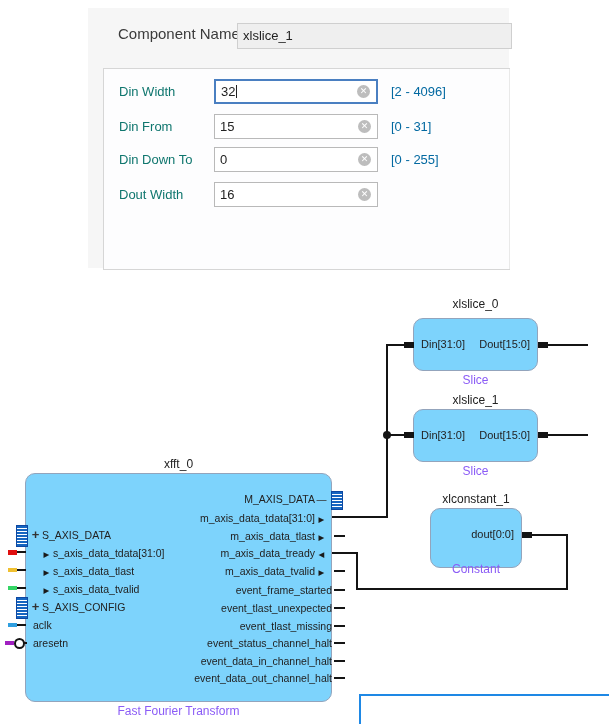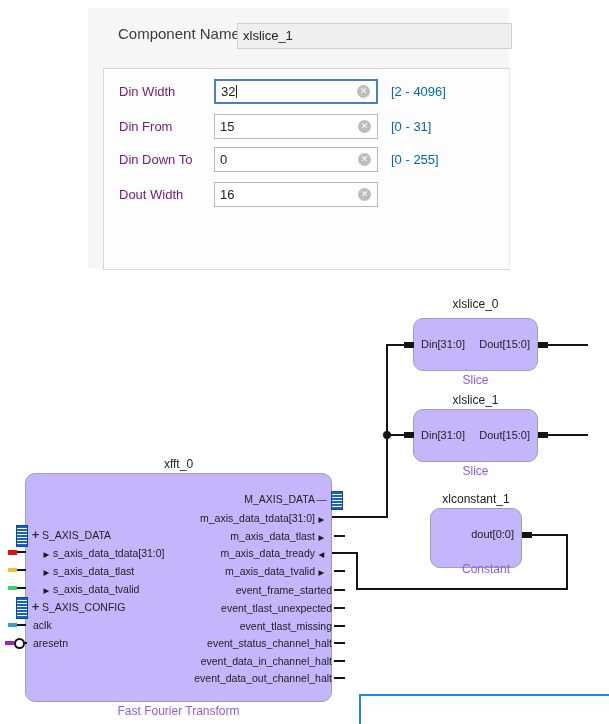--- a/index.html
+++ b/index.html
@@ -14,7 +14,7 @@
   .groupbox{position:absolute;left:15px;top:60px;width:406px;height:200px;background:#fdfdfe;
             border:1px solid #d6d6d6;border-right:none;box-shadow:-1px 0 0 #e9e9e9 inset;}
   .param-row{position:absolute;left:0;width:100%;height:25px;}
-  .param-label{position:absolute;left:15px;top:5px;font-size:13px;color:#701a75;}
+  .param-label{position:absolute;left:15px;top:5px;font-size:13px;color:#0f766e;}
   .pfield{position:absolute;left:110px;top:0;width:157px;height:23px;background:#fff;
           border:1px solid #b9b9b9;font-size:13px;color:#222;line-height:23px;padding-left:5px;}
   .pfield.focused{border:2px solid #4a7fc1;width:155px;height:21px;line-height:21px;}

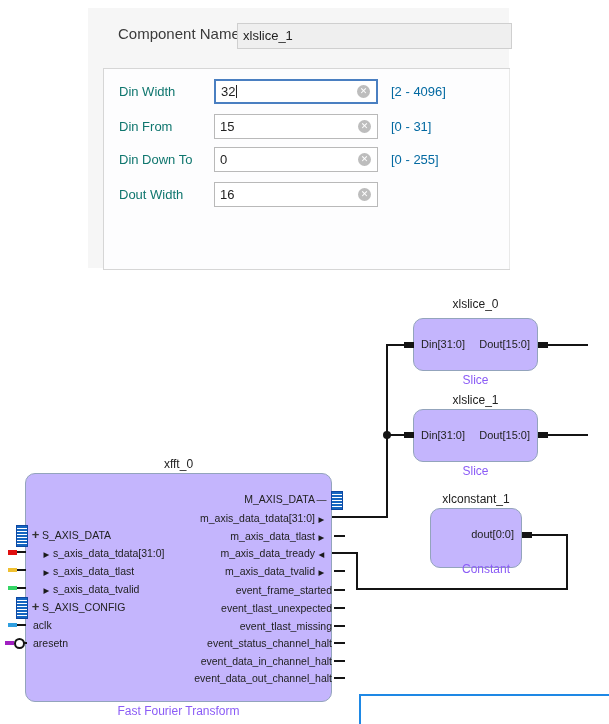--- a/index.html
+++ b/index.html
@@ -24,7 +24,7 @@
   .prange{position:absolute;left:287px;top:5px;font-size:13px;color:#0369a1;}
 
   
-  .block{position:absolute;background:#c4b5fd;border:1px solid #93a4bc;border-radius:10px;box-sizing:border-box;}
+  .block{position:absolute;background:#7dd3fc;border:1px solid #93a4bc;border-radius:10px;box-sizing:border-box;}
   .blk-title{position:absolute;font-size:12px;color:#222;text-align:center;}
   .blk-type{position:absolute;font-size:12px;color:#8b5cf6;text-align:center;}
   .lport{position:absolute;left:29px;height:16px;line-height:16px;white-space:nowrap;font-size:10.5px;color:#222;}

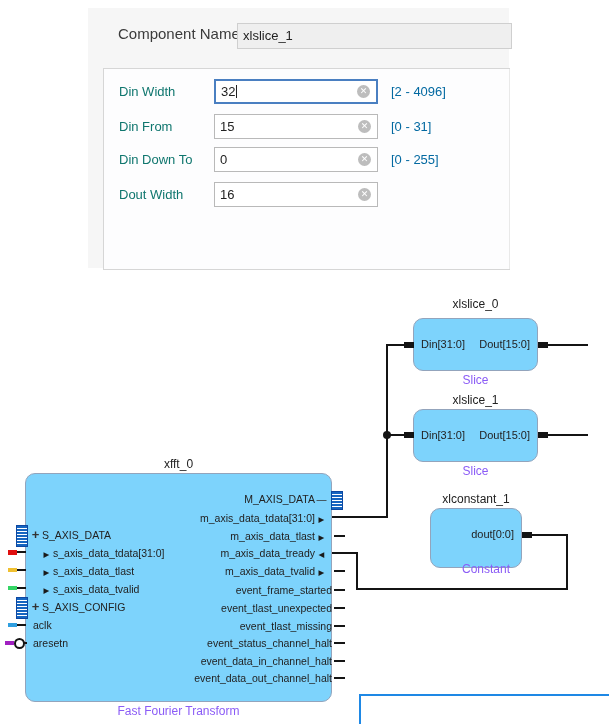--- a/index.html
+++ b/index.html
@@ -134,7 +134,7 @@
     <span class="slice-port-r" style="right:7px;top:19px;">dout[0:0]</span>
   </div>
   <div class="stub" style="left:522px;top:532px;width:10px;height:6px;"></div>
-  <div class="blk-type" style="left:418px;top:562px;width:92px;text-align:right;">Constant</div>
+  <div class="blk-type" style="left:430px;top:562px;width:92px;">Constant</div>
 
   <div class="blk-title" style="left:25px;top:457px;width:307px;">xfft_0</div>
   <div class="block" style="left:25px;top:473px;width:307px;height:229px;"></div>

